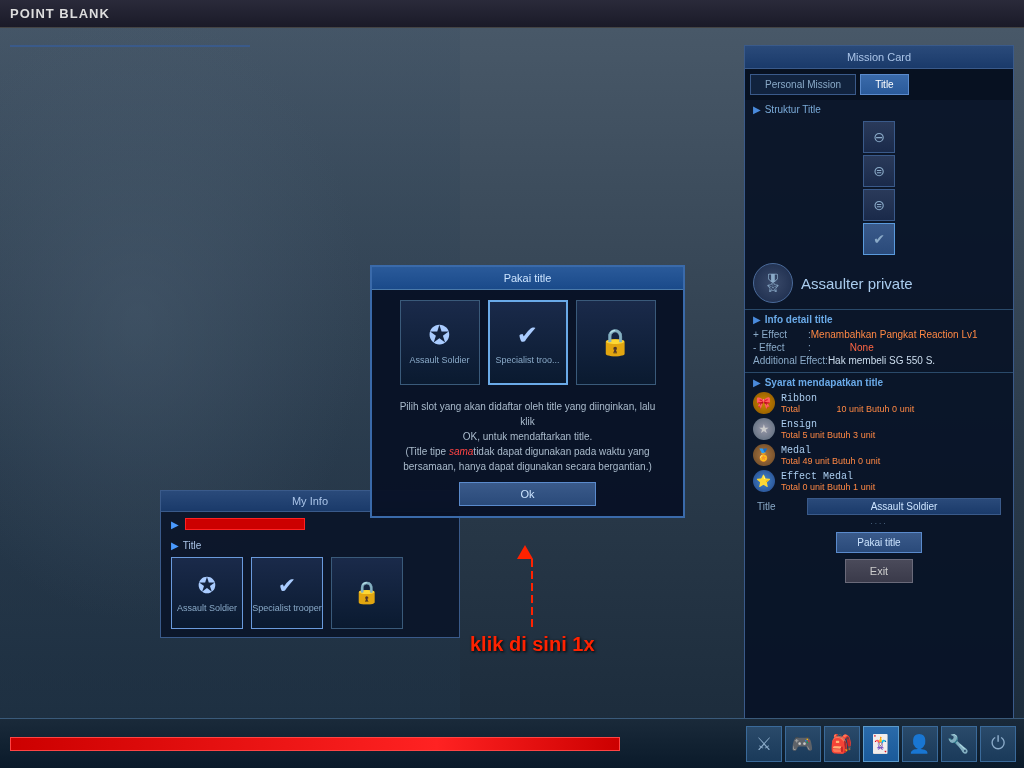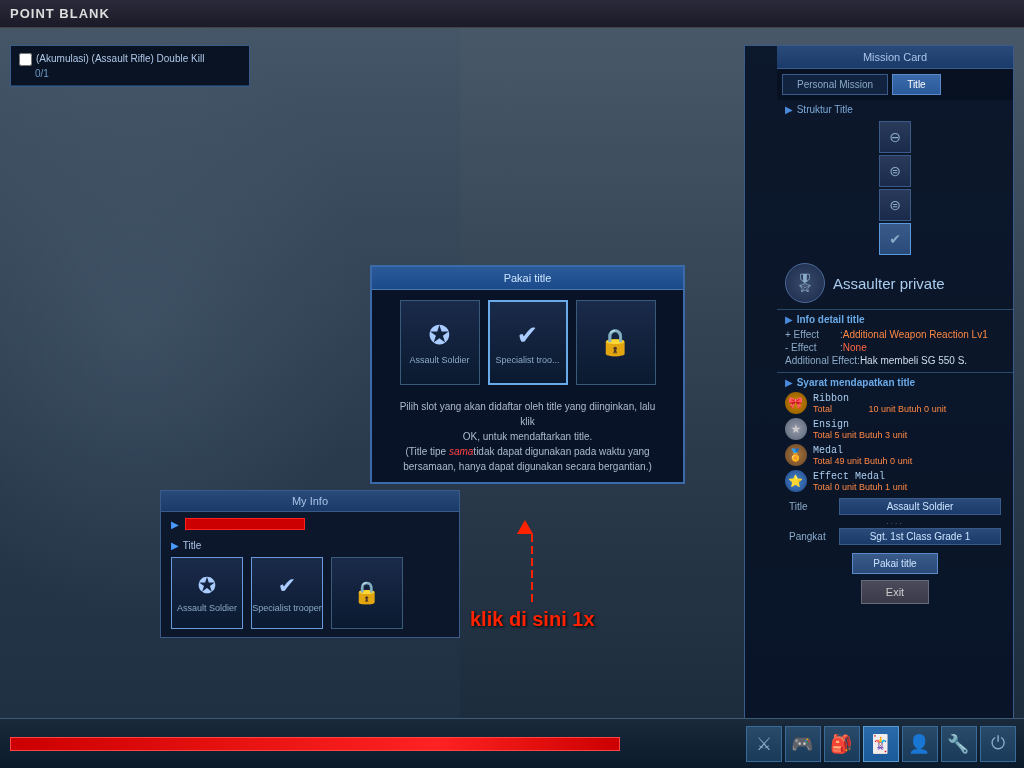--- a/index.html
+++ b/index.html
@@ -525,13 +525,6 @@
   <div class="soldier-bg"></div>
 
   <div class="mission-notice">
-    <div class="mission-item">
-      <label>
-        <input type="checkbox" style="">
-        <span class="mission-text">(Akumulasi) (Assault Rifle) Double Kill</span>
-      </label>
-      <div class="mission-progress">0/1</div>
-    </div>
   </div>
 
   <div class="my-info">

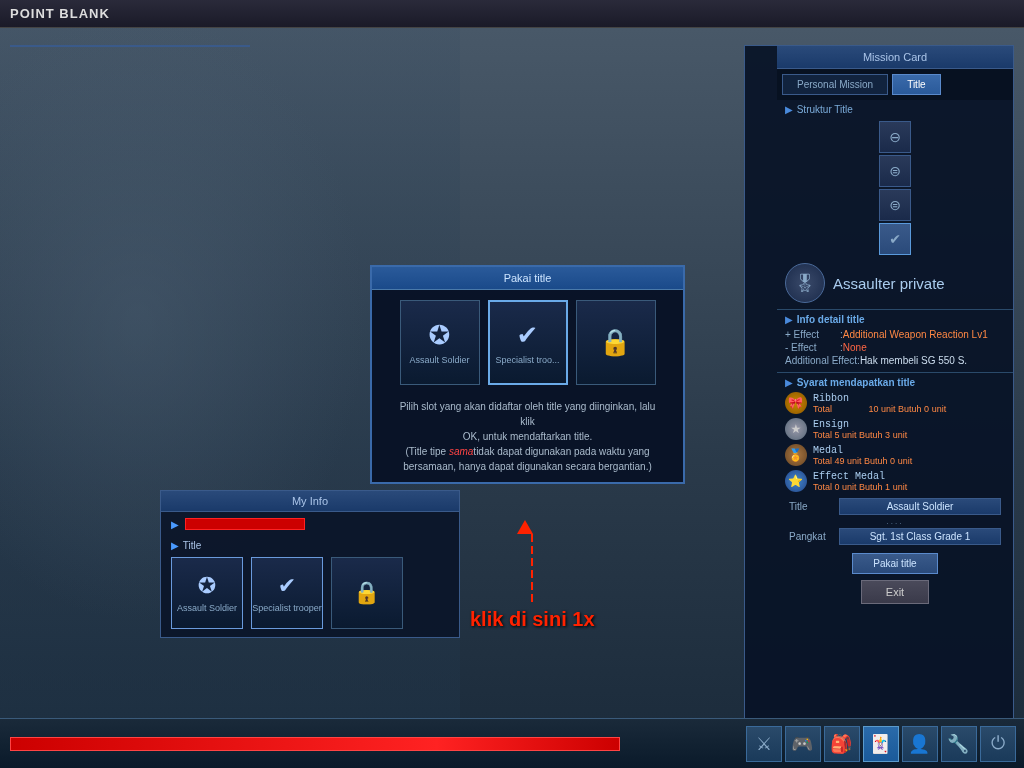--- a/index.html
+++ b/index.html
@@ -176,7 +176,6 @@
       height: 700px;
       background: rgba(8,18,38,0.92);
       border: 1px solid #3a5a8a;
-      padding-left: 32px;
     }
     .mc-header {
       background: linear-gradient(180deg, #2a4a7a 0%, #1a3a6a 100%);

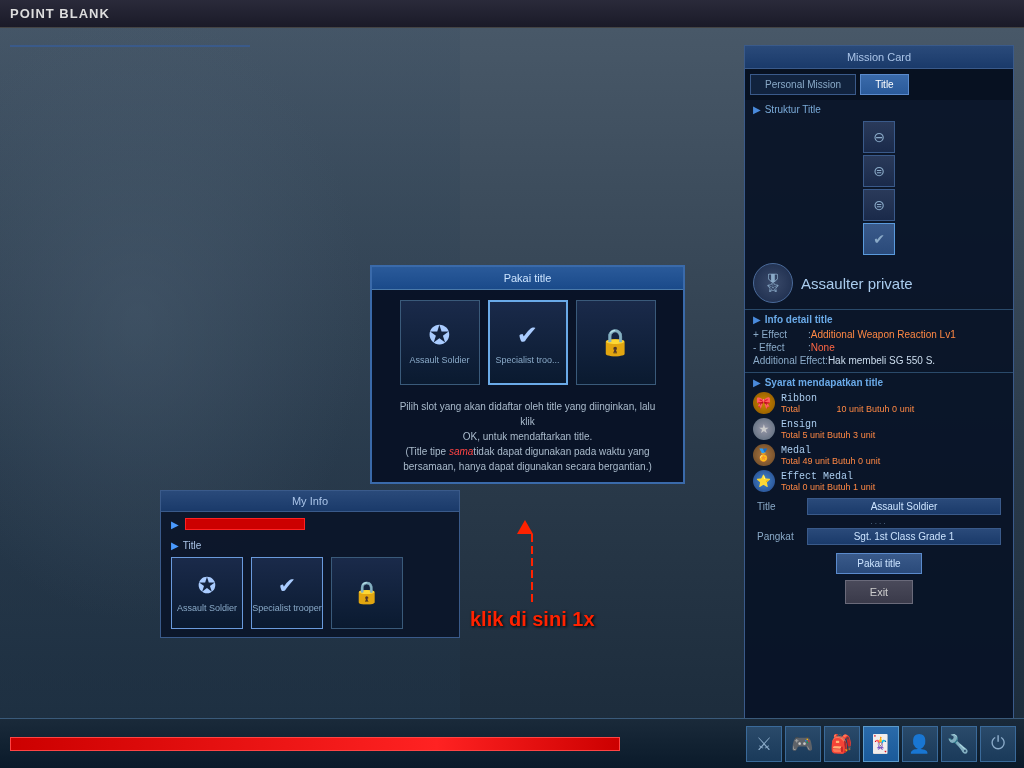--- a/index.html
+++ b/index.html
@@ -583,7 +583,7 @@
       <div class="info-row">
         <span class="info-key">+ Effect</span>
         <span class="info-colon">:</span>
-        <span class="info-val">Additional Weapon Reaction Lv1</span>
+        <span class="info-val">Menambahkan Pangkat Reaction Lv1</span>
       </div>
       <div class="info-row">
         <span class="info-key">- Effect</span>

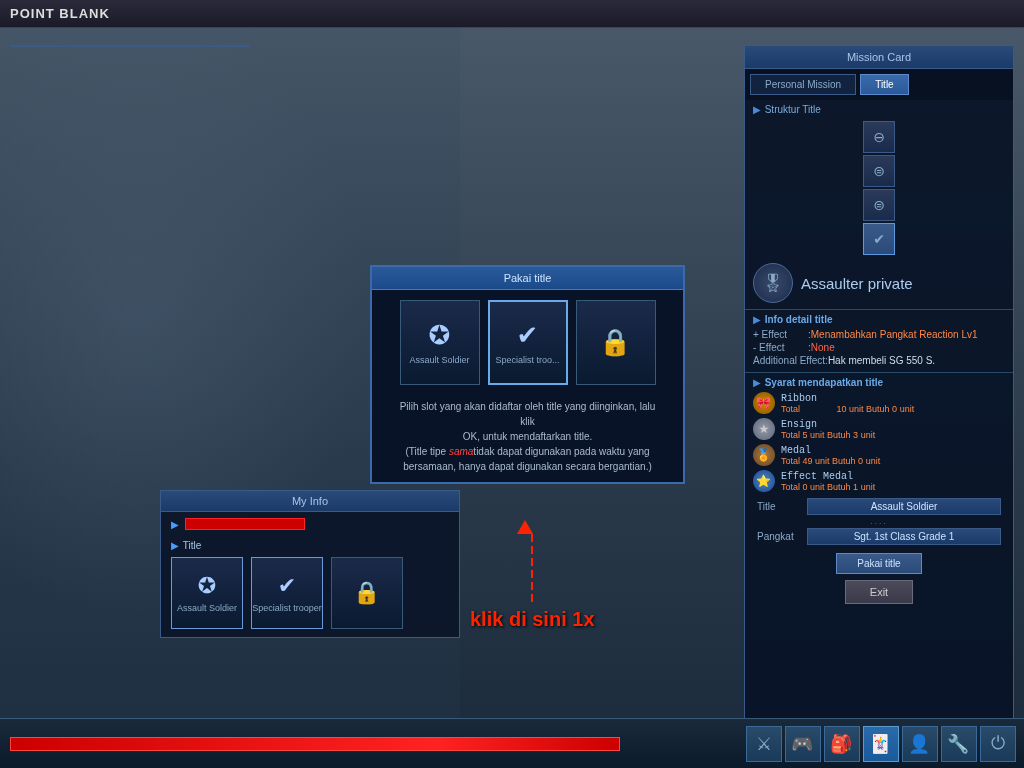--- a/index.html
+++ b/index.html
@@ -282,7 +282,7 @@
     .info-key { color: #8aaac8; min-width: 55px; }
     .info-colon { color: #8aaac8; }
     .info-val { color: #ff8844; }
-    .info-val.none { color: #ff6644; }
+    .info-val.none { color: #ff6644; margin-left: 39px; }
     .add-effect-key { color: #8aaac8; min-width: 55px; font-size: 10px; }
 
     .syarat-section {

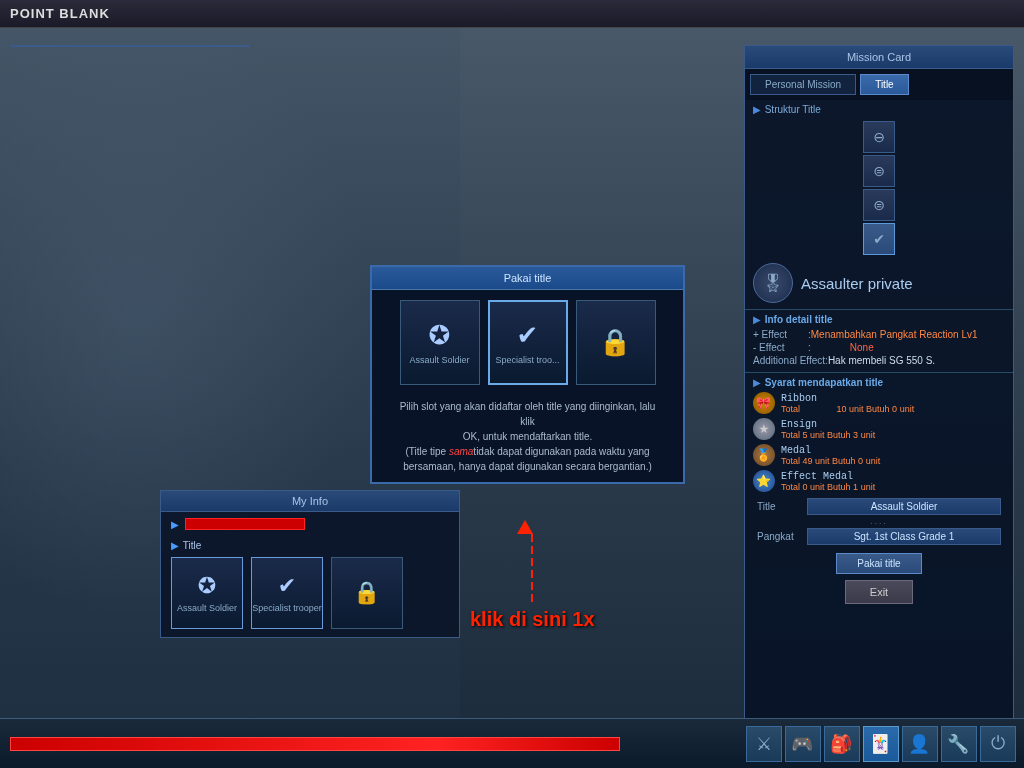--- a/index.html
+++ b/index.html
@@ -694,6 +694,7 @@
       <span>(Title tipe </span><span class="highlight">sama</span><span>tidak dapat digunakan pada waktu yang</span><br>
       <span>bersamaan, hanya dapat digunakan secara bergantian.)</span>
     </div>
+    <button class="modal-ok-btn">Ok</button>
   </div>
 
   <div class="annotation">

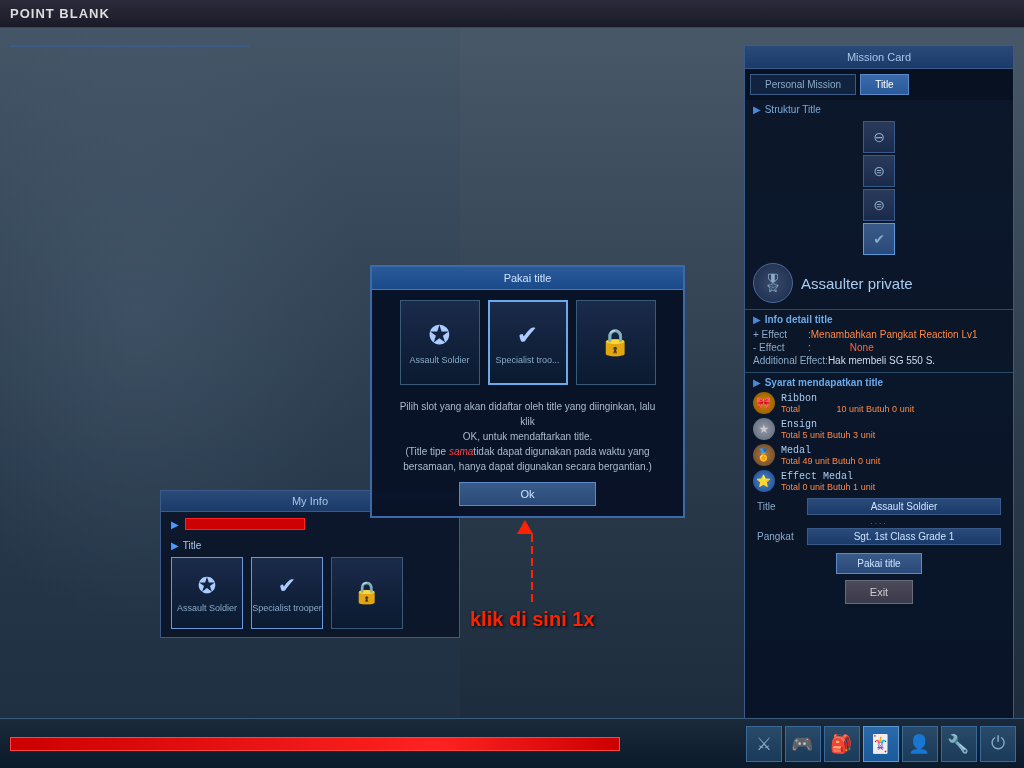--- a/index.html
+++ b/index.html
@@ -664,10 +664,6 @@
         <div class="title-val">Assault Soldier</div>
       </div>
       <div class="dots">....</div>
-      <div class="pangkat-row">
-        <span class="title-key">Pangkat</span>
-        <div class="title-val">Sgt. 1st Class Grade 1</div>
-      </div>
       <button class="pakai-title-btn">Pakai title</button>
       <button class="exit-btn">Exit</button>
     </div>

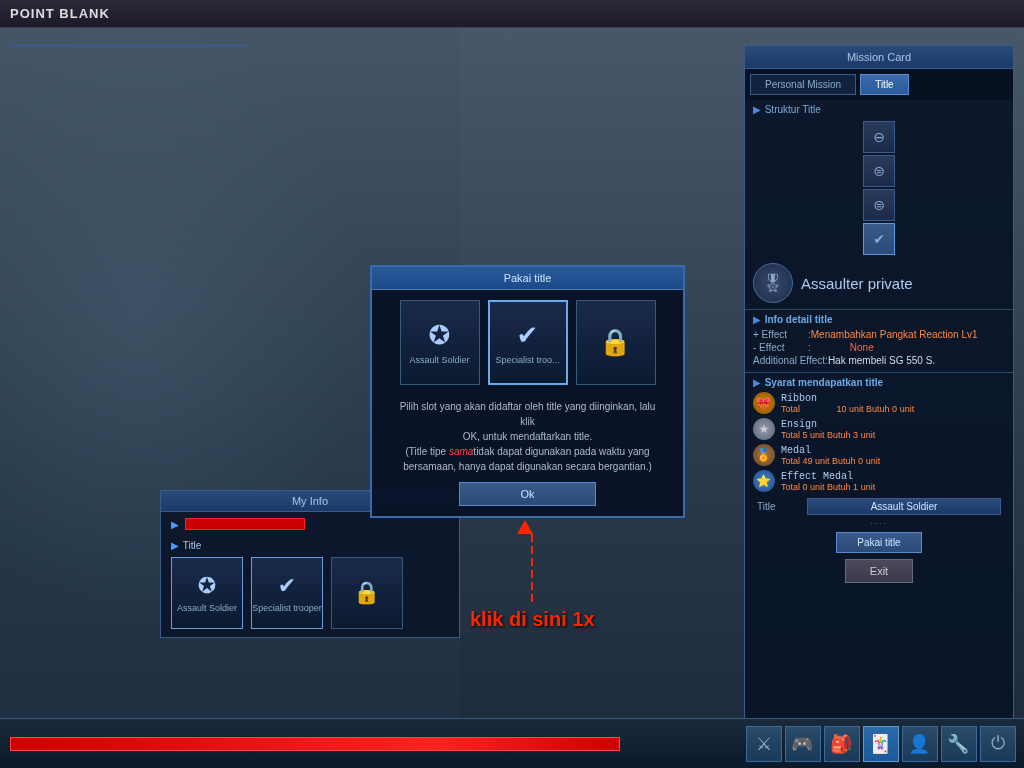--- a/index.html
+++ b/index.html
@@ -432,7 +432,7 @@
     
     .annotation {
       position: absolute;
-      top: 520px;
+      top: 545px;
       left: 470px;
       pointer-events: none;
     }

